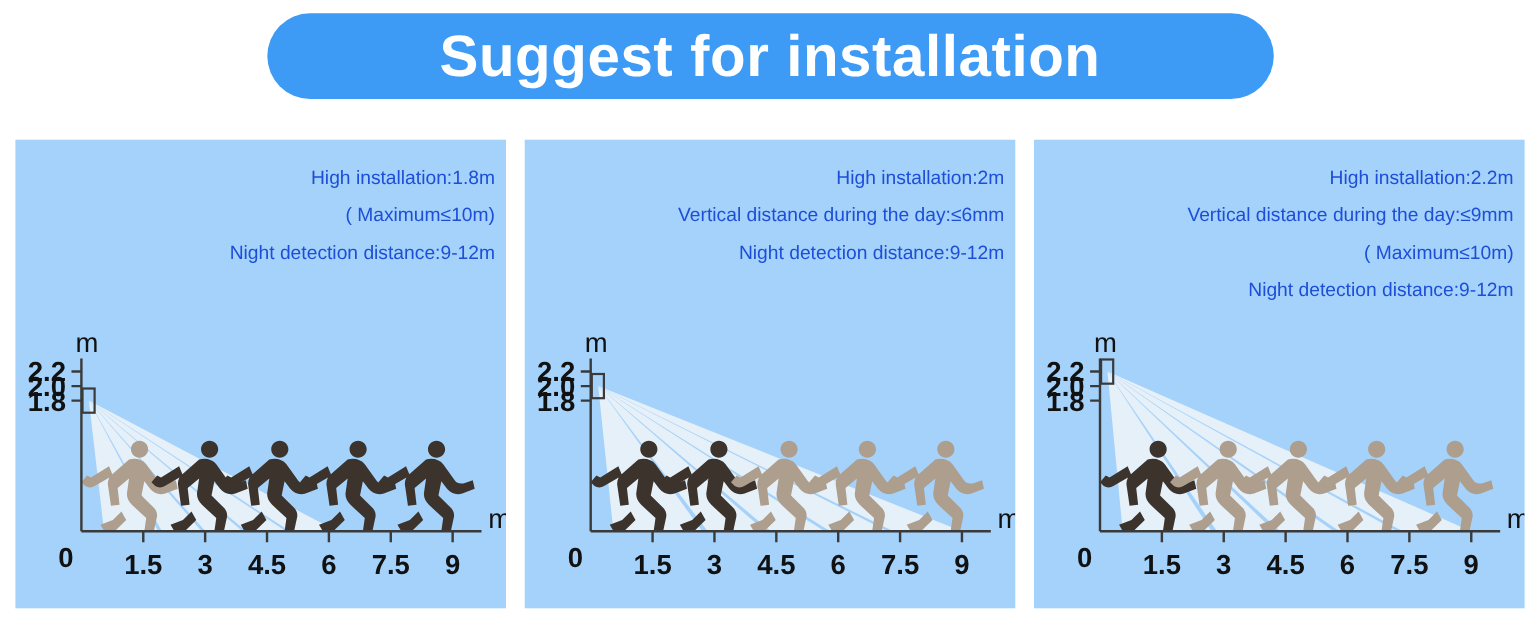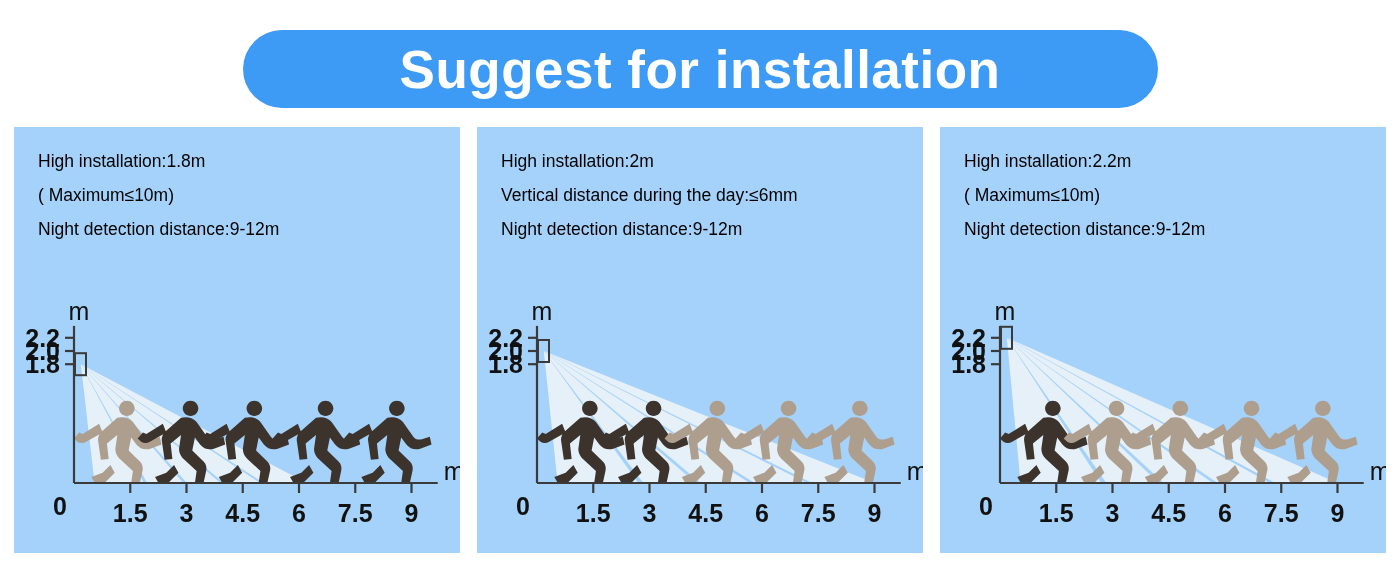--- a/index.html
+++ b/index.html
@@ -26,7 +26,7 @@
     justify-content: center;
   }
   .title-pill {
-    margin-top: 30px;
+    margin-top: 12px;
     width: 915px;
     height: 78px;
     border-radius: 42px;

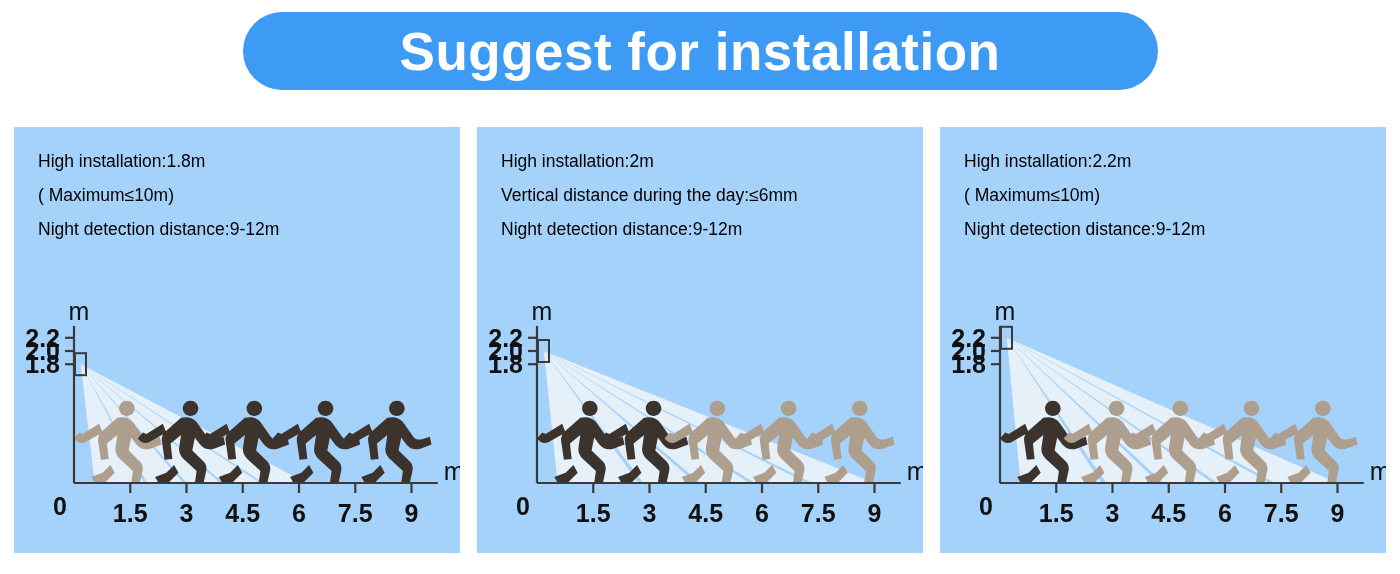--- a/index.html
+++ b/index.html
@@ -72,9 +72,10 @@
   }
   .spec-line {
     font-size: 17.5px;
-    color: #000000;
+    color: #1d4ed8;
     line-height: 34px;
     white-space: nowrap;
+    text-align: right;
   }
 
   

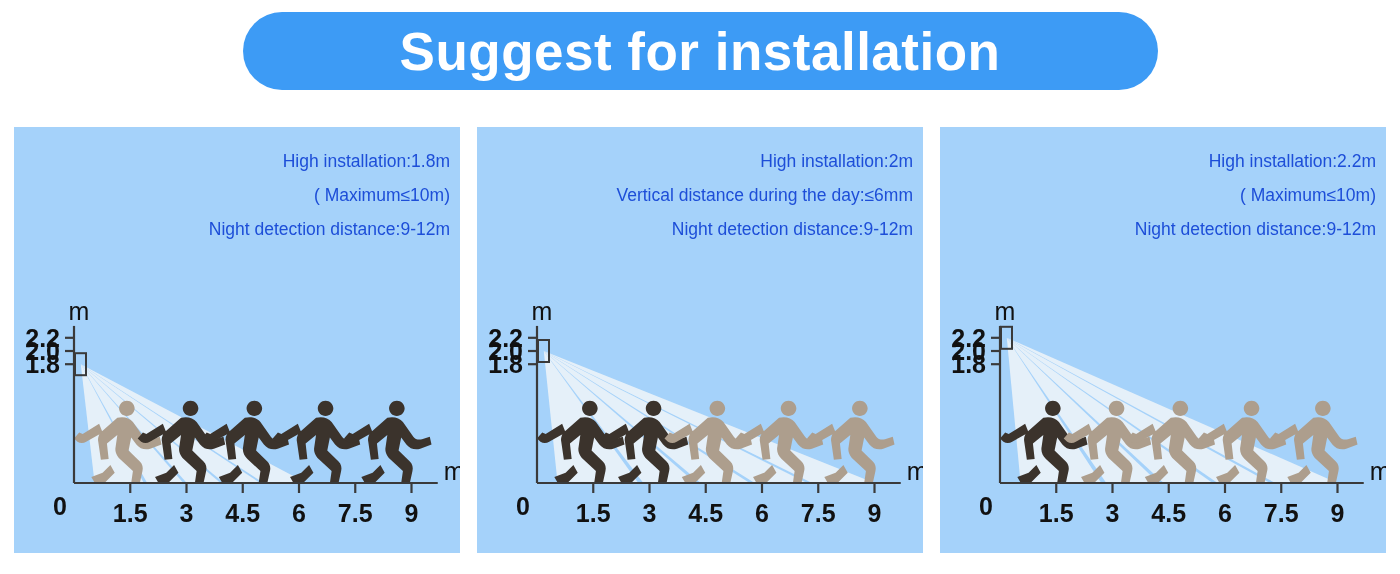--- a/index.html
+++ b/index.html
@@ -234,6 +234,7 @@
     <div class="panel">
       <div class="spec-list">
         <div class="spec-line">High installation:2.2m</div>
+        <div class="spec-line">Vertical distance during the day:≤9mm</div>
         <div class="spec-line">( Maximum≤10m)</div>
         <div class="spec-line">Night detection distance:9-12m</div>
       </div>

